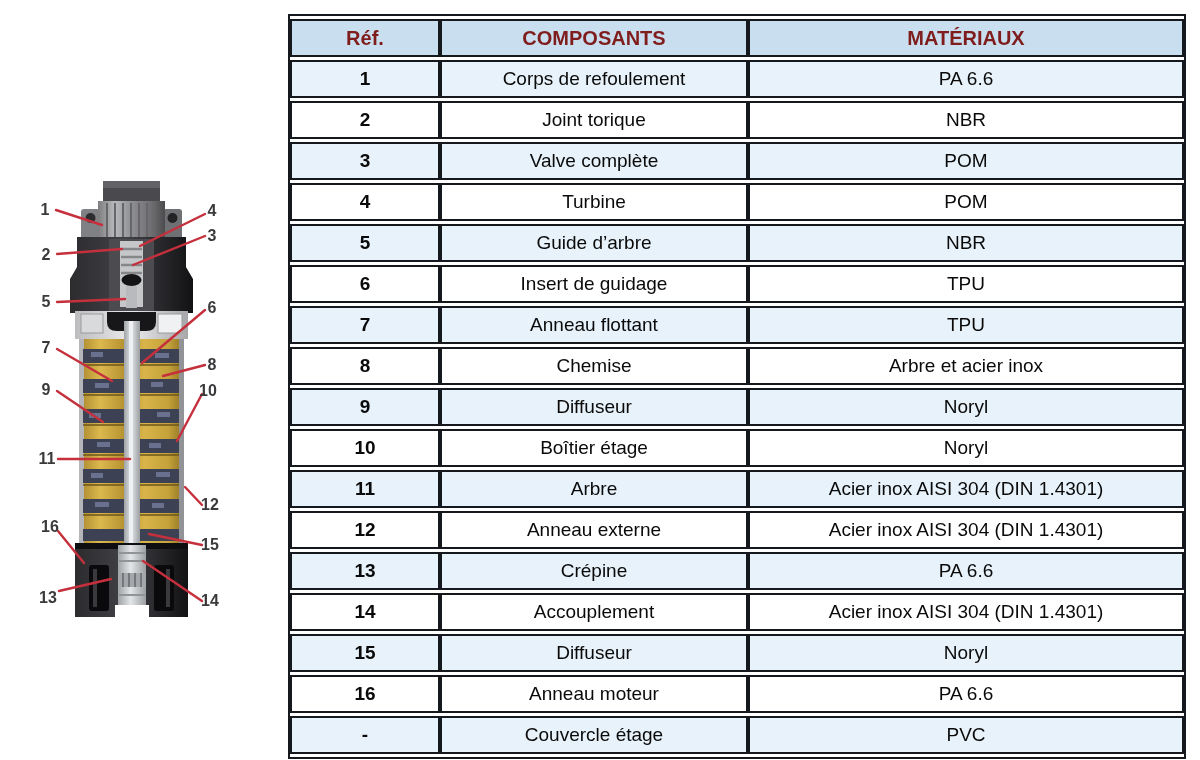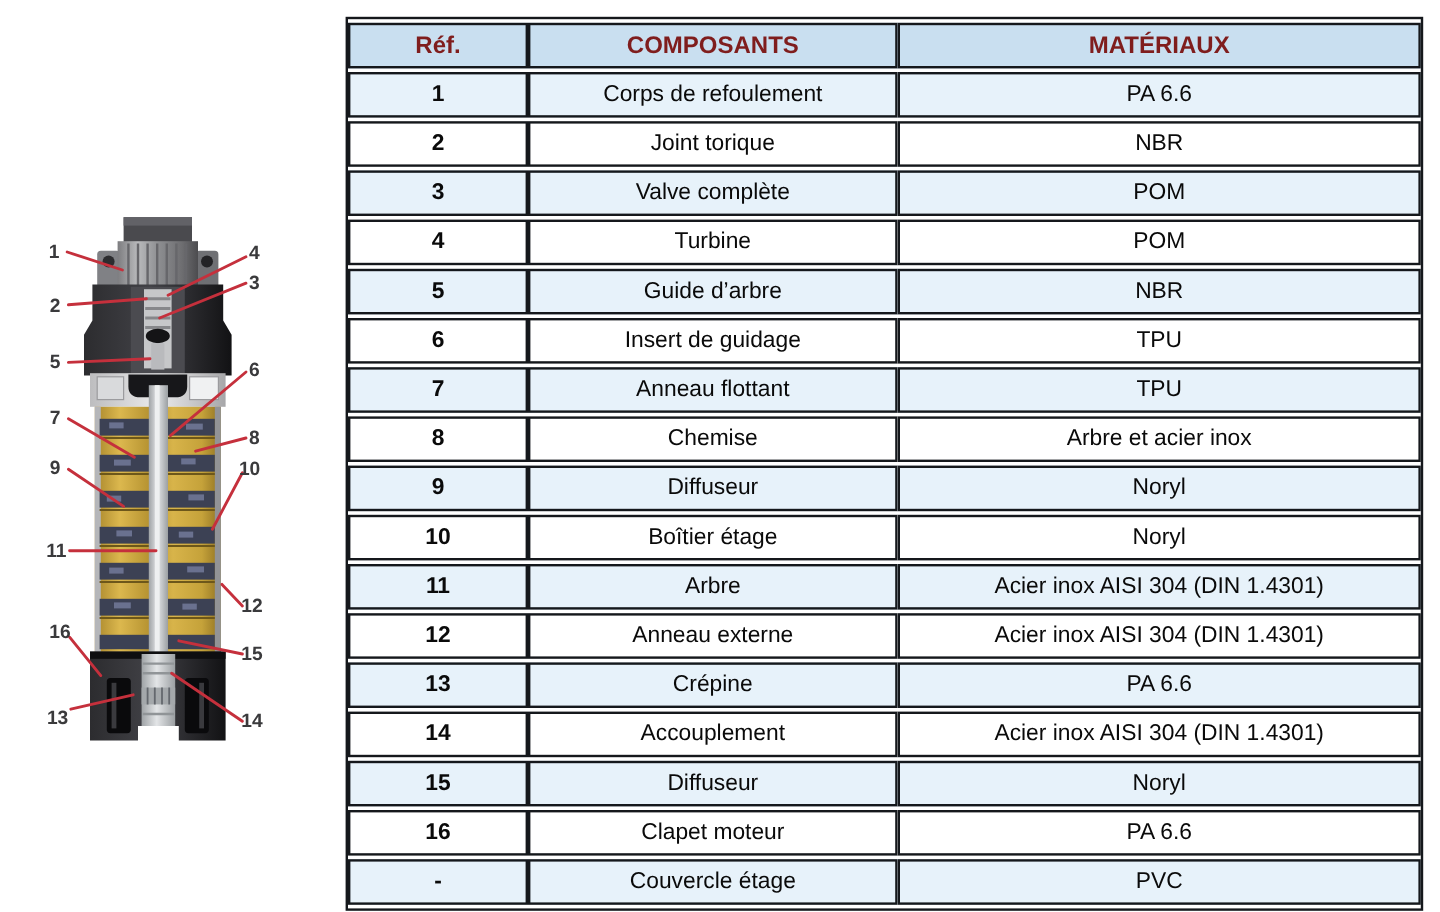--- a/index.html
+++ b/index.html
@@ -311,7 +311,7 @@
         </tr>
         <tr>
           <td class="ref">16</td>
-          <td>Clapet moteur</td>
+          <td>Anneau moteur</td>
           <td>PA 6.6</td>
         </tr>
         <tr>

